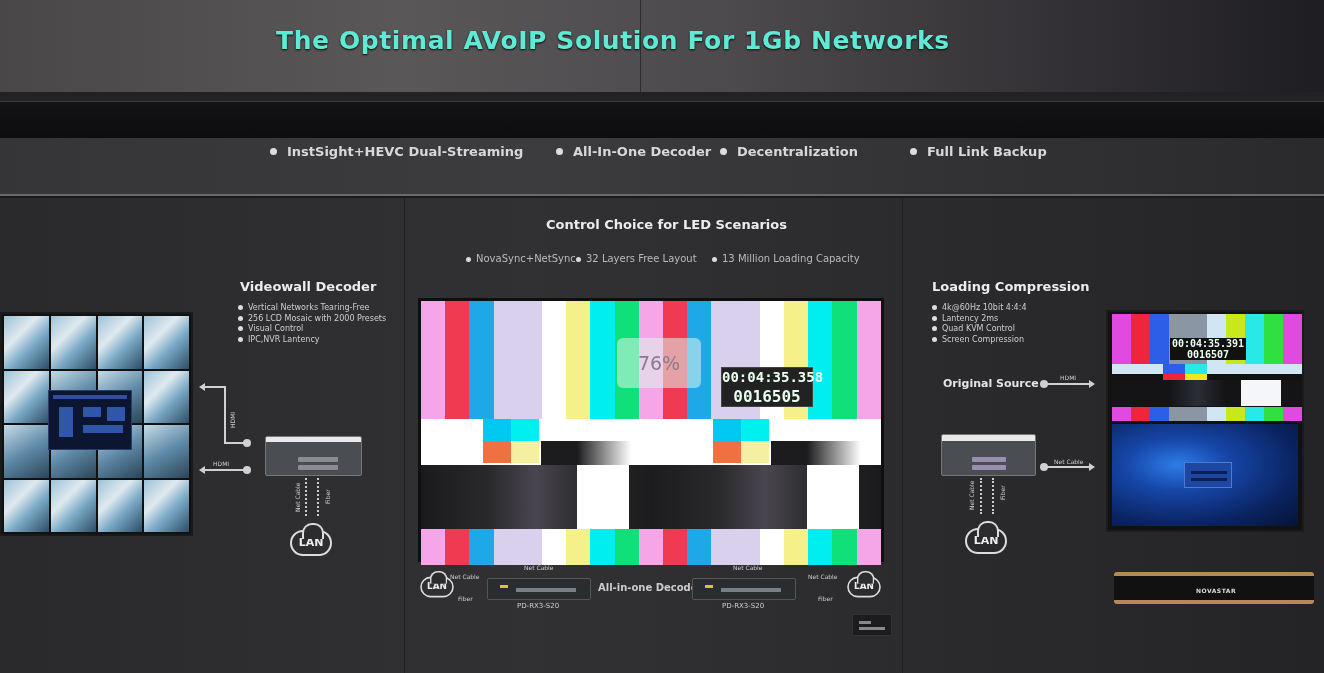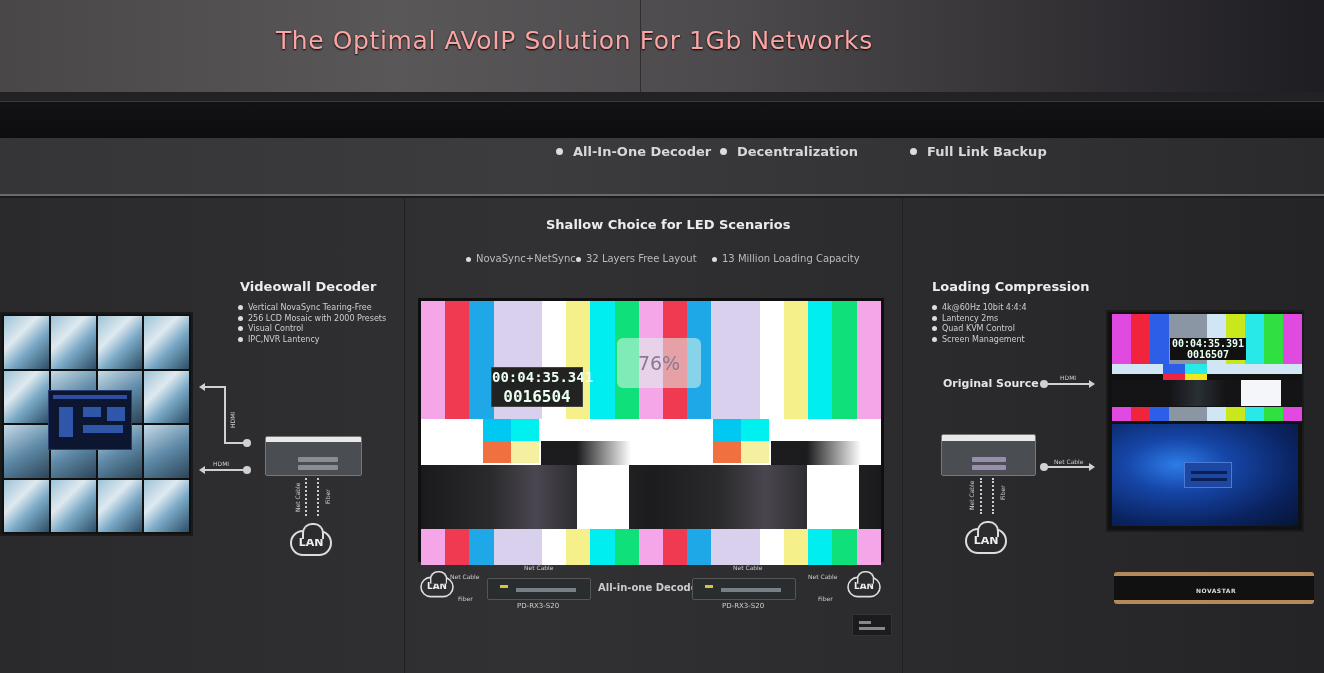--- a/index.html
+++ b/index.html
@@ -10,7 +10,7 @@
   #banner{left:0;top:0;width:1324px;height:92px;
     background:linear-gradient(90deg,#4a4749 0%,#5a5759 30%,#4c4a4c 55%,#2e2c30 85%,#1e1d22 100%)}
   #banner .seam{position:absolute;left:640px;top:0;width:1px;height:92px;background:#2f2d30}
-  #banner-title{left:276px;top:26px;font-size:25px;font-weight:normal;color:#fca5a5;letter-spacing:.6px;
+  #banner-title{left:276px;top:26px;font-size:25px;font-weight:bold;color:#5eead4;letter-spacing:.6px;
     text-shadow:0 1px 2px #000}
   #header-strip{left:0;top:92px;width:1324px;height:48px;background:linear-gradient(#141416,#0d0d0f)}
   #header-strip .ledge{position:absolute;left:0;top:0;width:100%;height:10px;background:#222224;border-bottom:1px solid #3a3a3c}

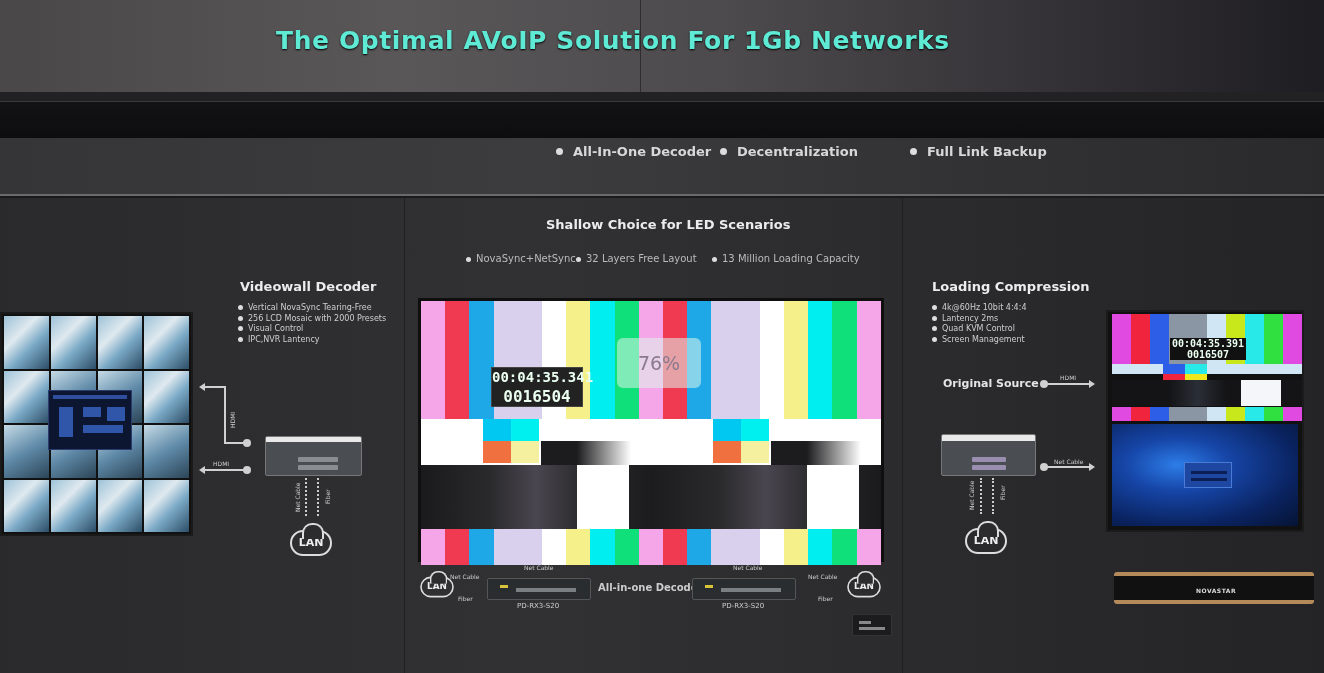--- a/index.html
+++ b/index.html
@@ -83,6 +83,7 @@
   </div>
 
 <div id="features-bar" class="abs">
+  <div class="feat" style="left:270px">InstSight+HEVC Dual-Streaming</div>
   <div class="feat" style="left:556px">All-In-One Decoder</div>
   <div class="feat" style="left:720px">Decentralization</div>
   <div class="feat" style="left:910px">Full Link Backup</div>

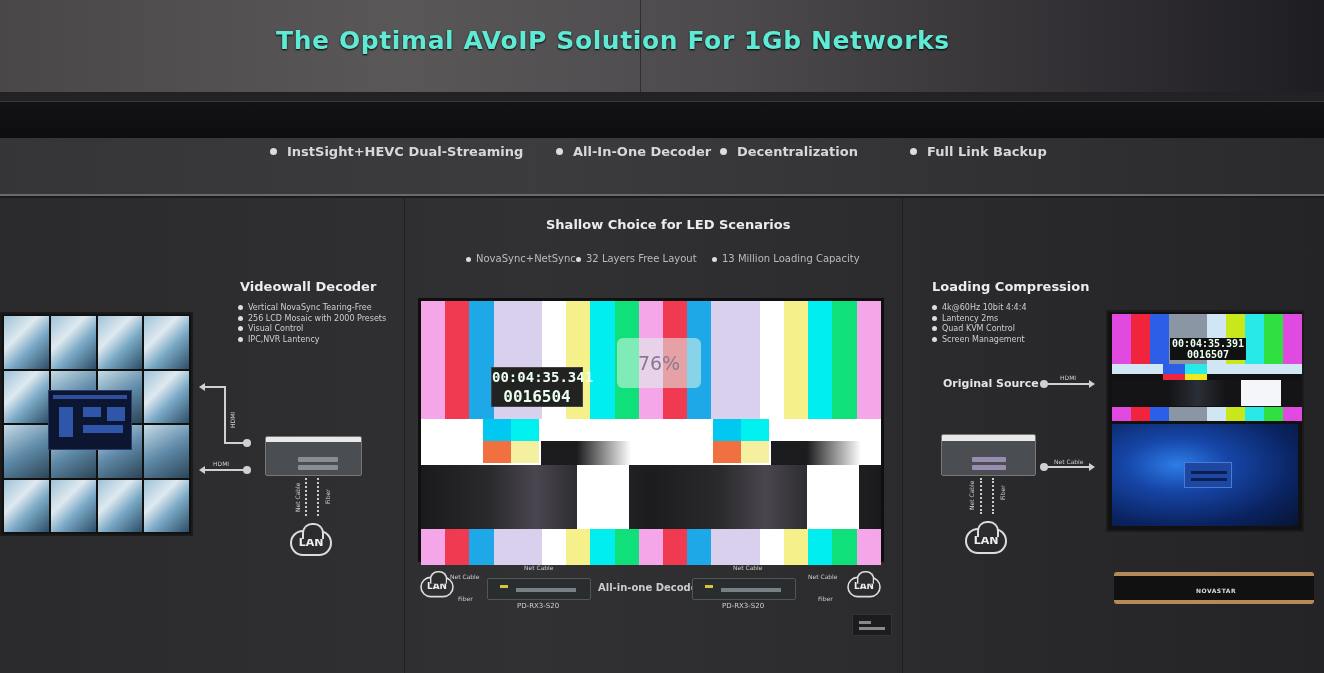--- a/index.html
+++ b/index.html
@@ -94,7 +94,7 @@
   <div class="panel-seam" style="left:902px"></div>
 </div>
 
-<div class="sec-title" style="left:546px;top:217px">Shallow Choice for LED Scenarios</div>
+<div class="sec-title" style="left:546px;top:217px">Control Choice for LED Scenarios</div>
 <div class="mini-bullets" style="left:466px;top:253px"><span>NovaSync+NetSync</span></div>
 <div class="mini-bullets" style="left:576px;top:253px"><span>32 Layers Free Layout</span></div>
 <div class="mini-bullets" style="left:712px;top:253px"><span>13 Million Loading Capacity</span></div>

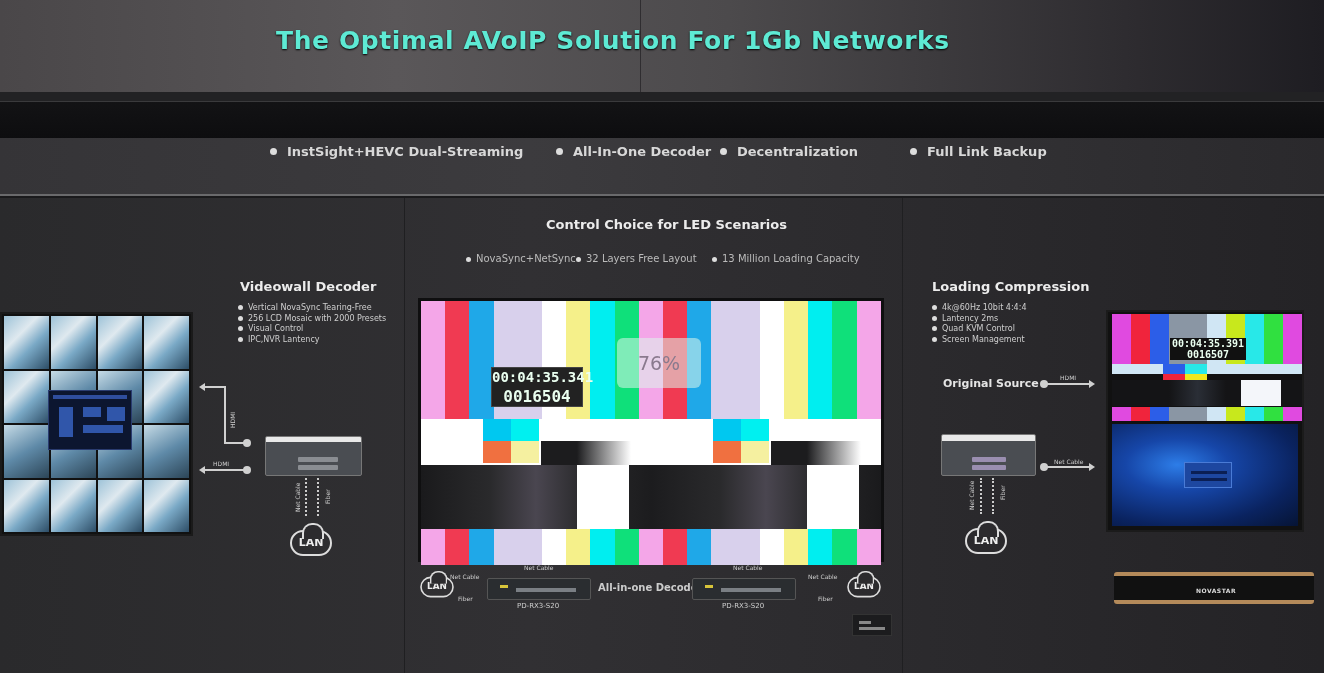--- a/index.html
+++ b/index.html
@@ -101,7 +101,7 @@
 
 <div class="sec-title" style="left:240px;top:279px">Videowall Decoder</div>
 <ul class="bullets" style="left:238px;top:303px">
-  <li>Vertical NovaSync Tearing-Free</li>
+  <li>Vertical Networks Tearing-Free</li>
   <li>256 LCD Mosaic with 2000 Presets</li>
   <li>Visual Control</li>
   <li>IPC,NVR Lantency</li>

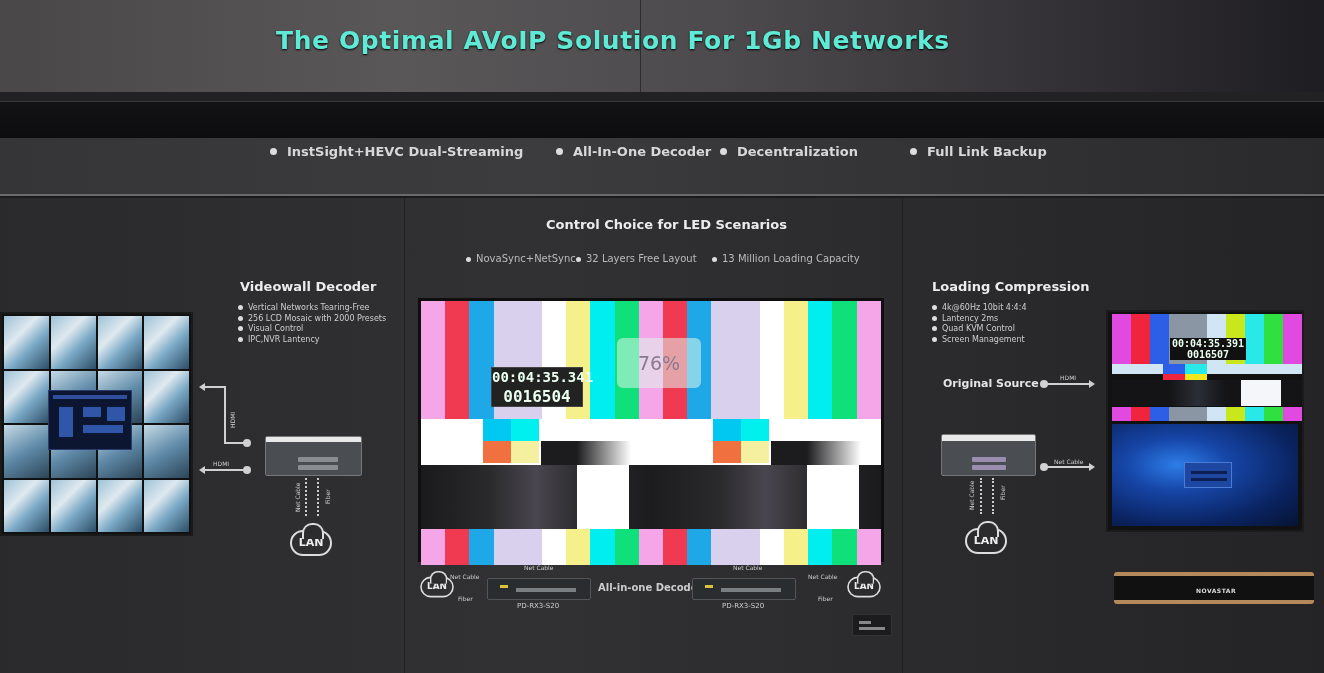--- a/index.html
+++ b/index.html
@@ -243,7 +243,7 @@
   <li>4k@60Hz 10bit 4:4:4</li>
   <li>Lantency 2ms</li>
   <li>Quad KVM Control</li>
-  <li>Screen Management</li>
+  <li>Screen Compression</li>
 </ul>
 <div class="abs" style="left:943px;top:377px;font-size:11px;font-weight:bold;color:#e4e4e4">Original Source</div>
 <div class="node" style="left:1040px;top:380px"></div>

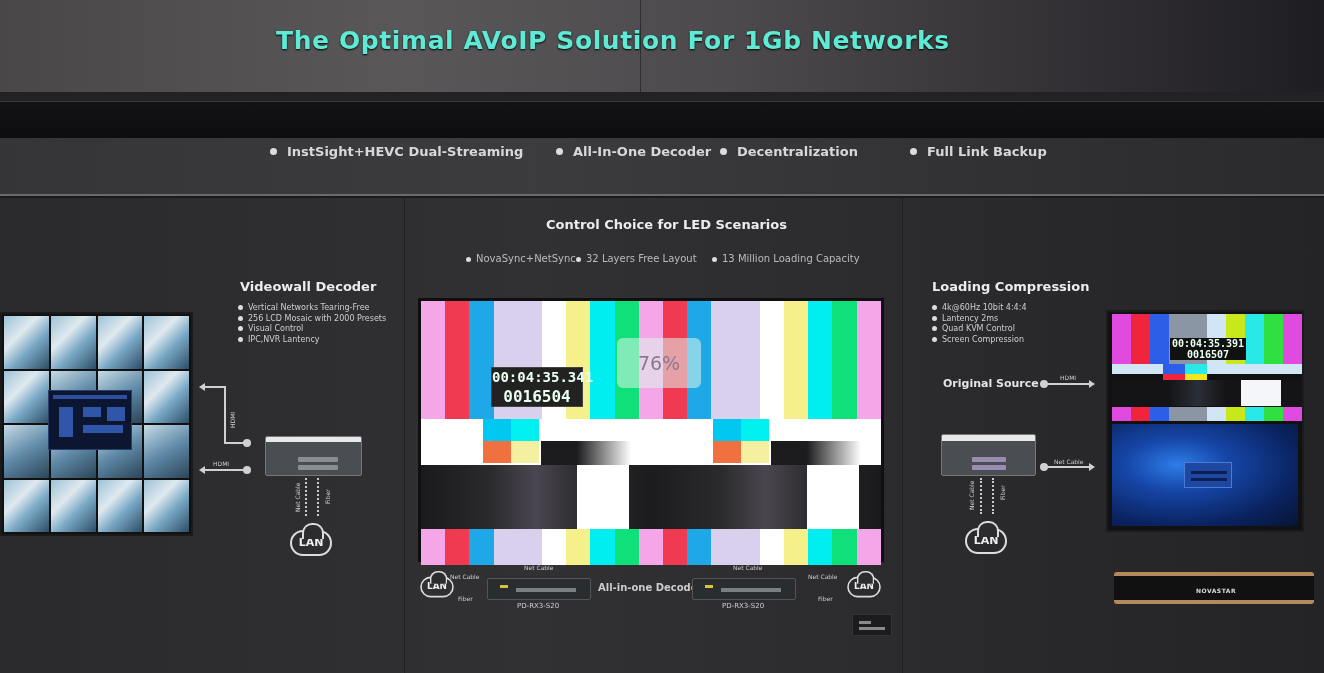--- a/index.html
+++ b/index.html
@@ -205,10 +205,6 @@
       <div style="background: rgb(15, 224, 122);"></div>
       <div style="background: rgb(244, 166, 232);"></div>
     </div>
-  <div class="tc" style="left:70px;top:66px;width:92px">
-    <div style="font-size:14px">00:04:35.341</div>
-    <div>0016504</div>
-  </div>
 </div>
 
 <div id="zoom-overlay" class="abs">76%</div>

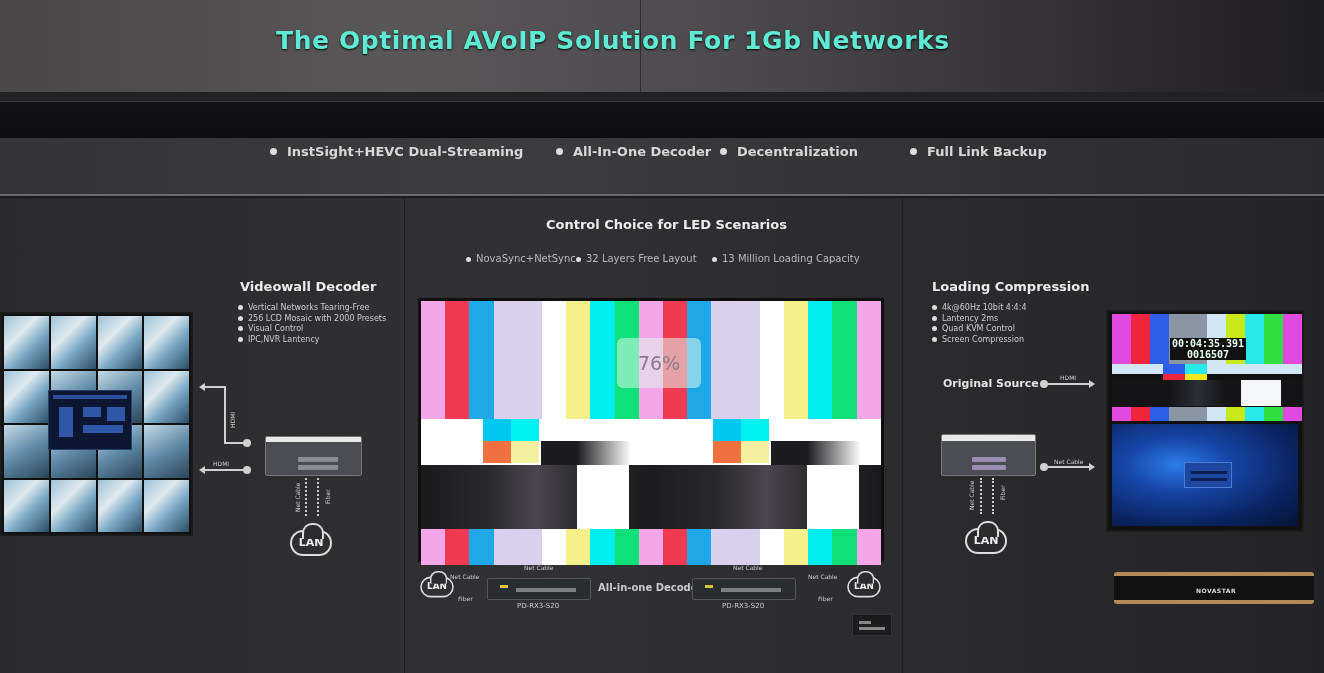--- a/index.html
+++ b/index.html
@@ -205,6 +205,10 @@
       <div style="background: rgb(15, 224, 122);"></div>
       <div style="background: rgb(244, 166, 232);"></div>
     </div>
+  <div class="tc" style="left:300px;top:66px;width:92px">
+    <div style="font-size:14px">00:04:35.358</div>
+    <div>0016505</div>
+  </div>
 </div>
 
 <div id="zoom-overlay" class="abs">76%</div>

